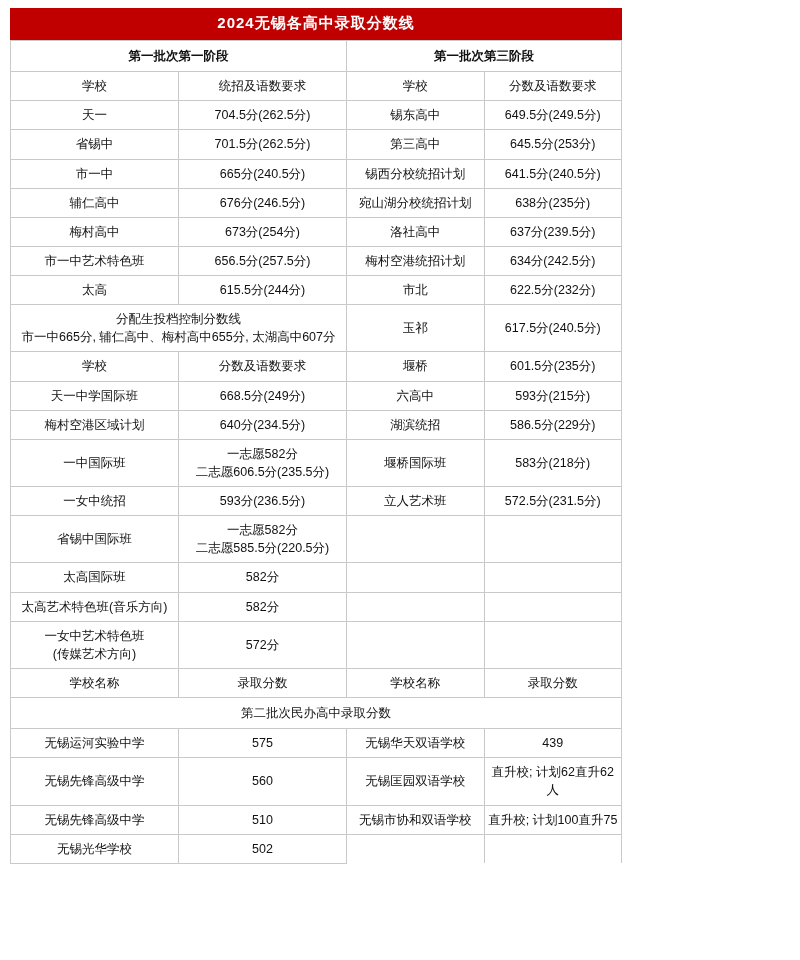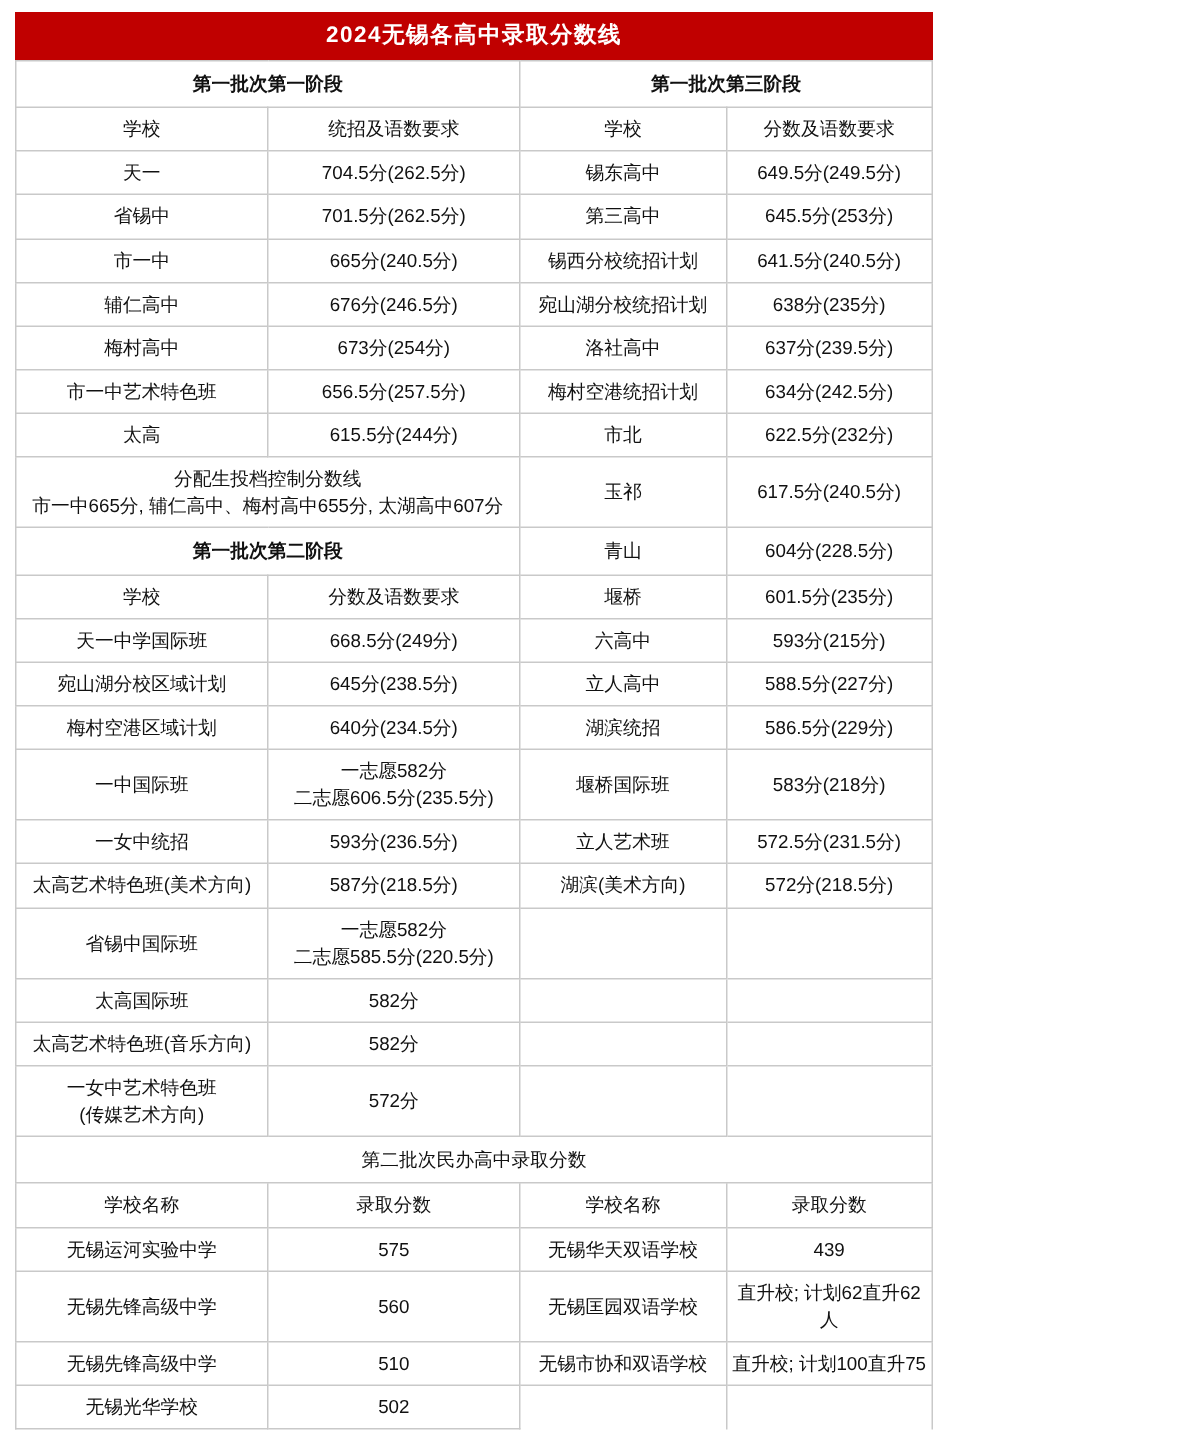--- a/index.html
+++ b/index.html
@@ -161,11 +161,6 @@
         <td>617.5分(240.5分)</td>
       </tr>
 
-      <tr>
-        <td colspan="2" class="sec-head">第一批次第二阶段</td>
-        <td>青山</td>
-        <td>604分(228.5分)</td>
-      </tr>
 
       <tr>
         <td class="colhead">学校</td>

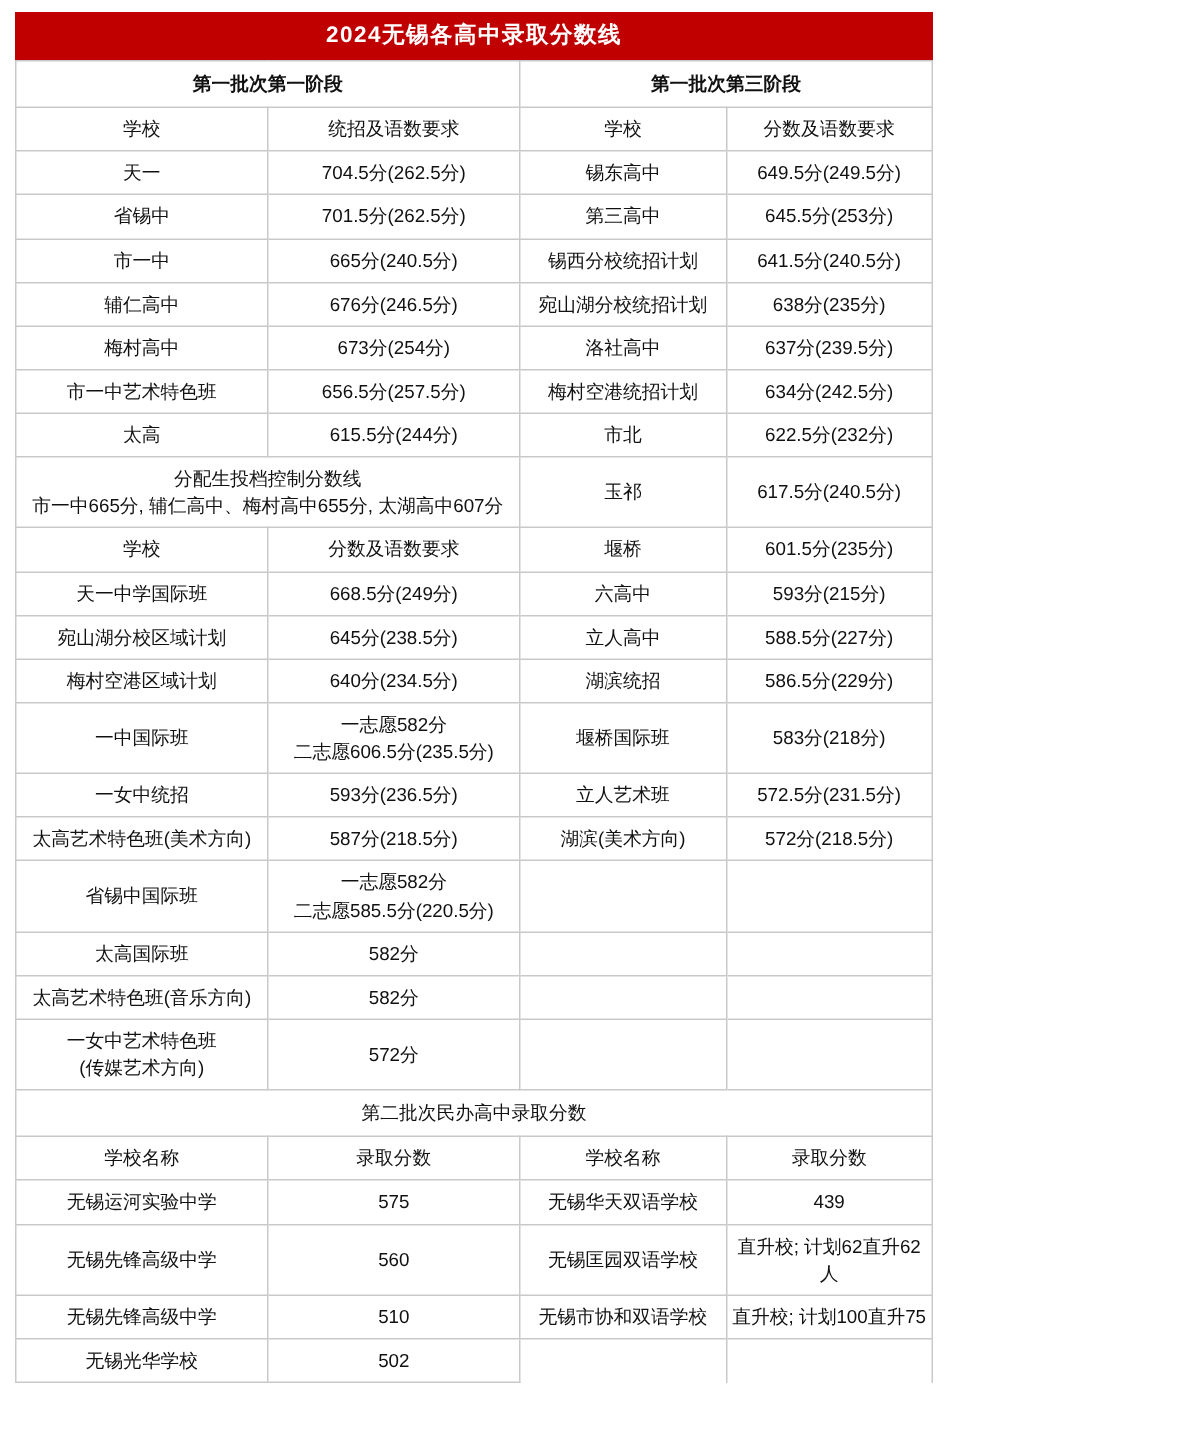--- a/index.html
+++ b/index.html
@@ -176,12 +176,6 @@
         <td>593分(215分)</td>
       </tr>
       <tr>
-        <td>宛山湖分校区域计划</td>
-        <td>645分(238.5分)</td>
-        <td>立人高中</td>
-        <td>588.5分(227分)</td>
-      </tr>
-      <tr>
         <td>梅村空港区域计划</td>
         <td>640分(234.5分)</td>
         <td>湖滨统招</td>

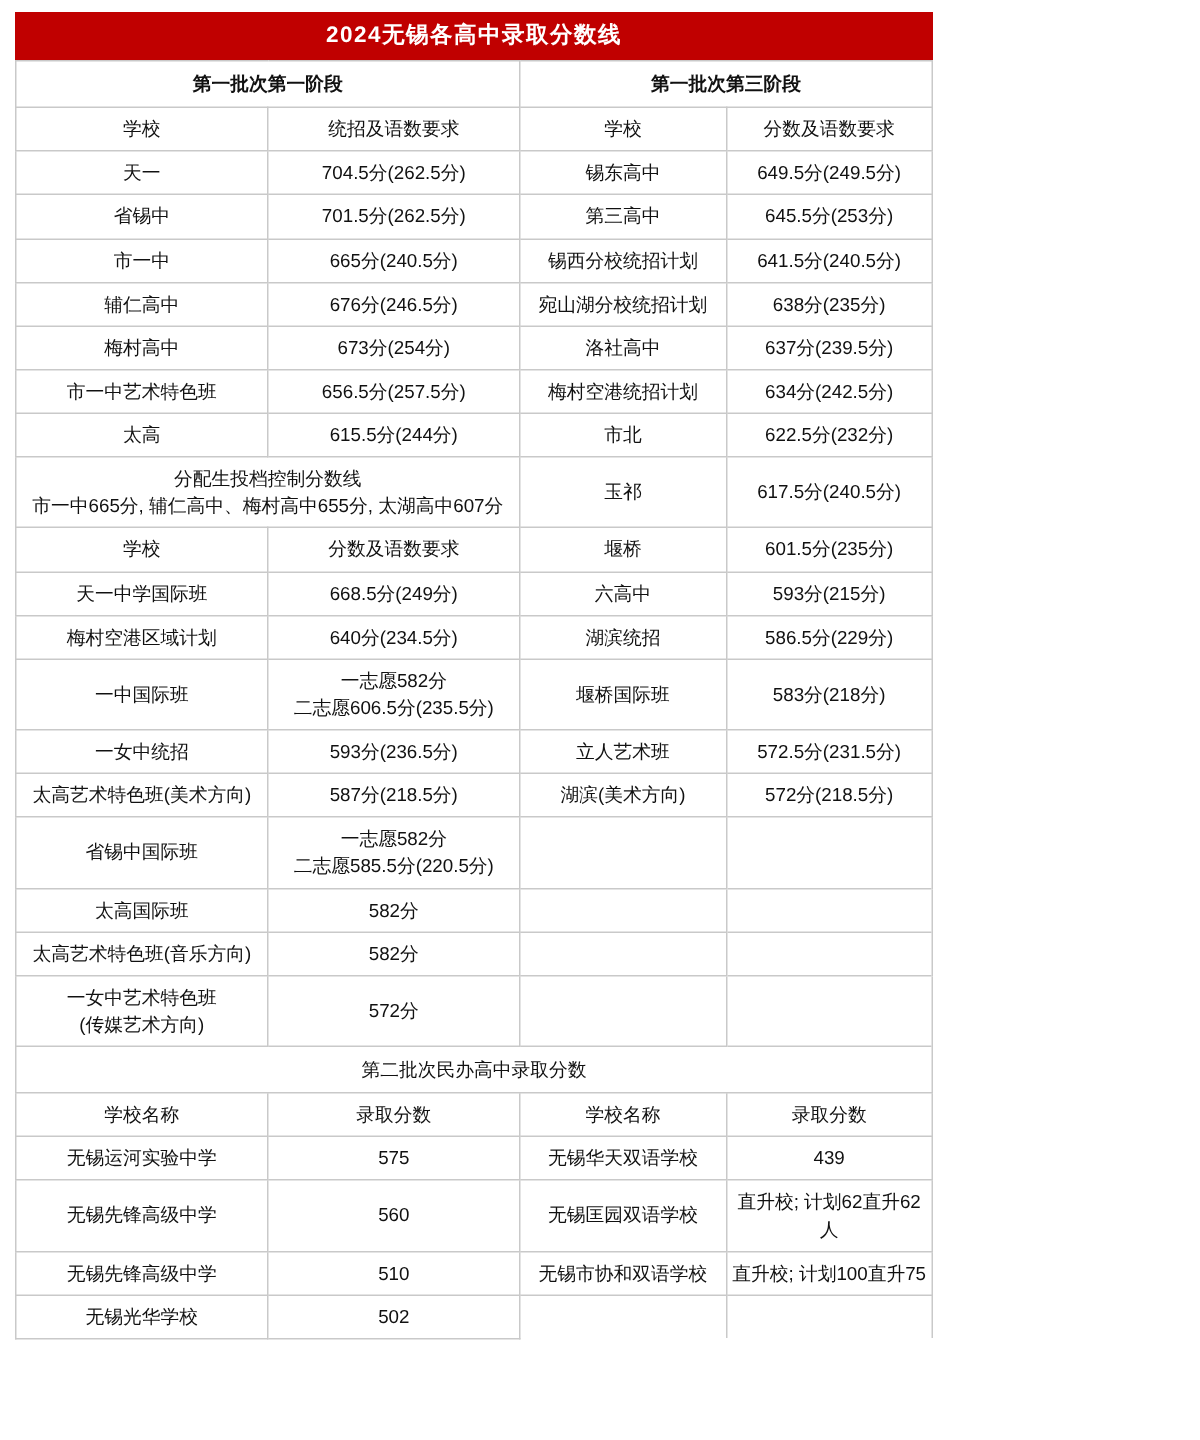--- a/index.html
+++ b/index.html
@@ -197,12 +197,6 @@
         <td>572.5分(231.5分)</td>
       </tr>
       <tr>
-        <td>太高艺术特色班(美术方向)</td>
-        <td>587分(218.5分)</td>
-        <td>湖滨(美术方向)</td>
-        <td>572分(218.5分)</td>
-      </tr>
-      <tr>
         <td>省锡中国际班</td>
         <td class="multi">
           <div>一志愿582分</div>

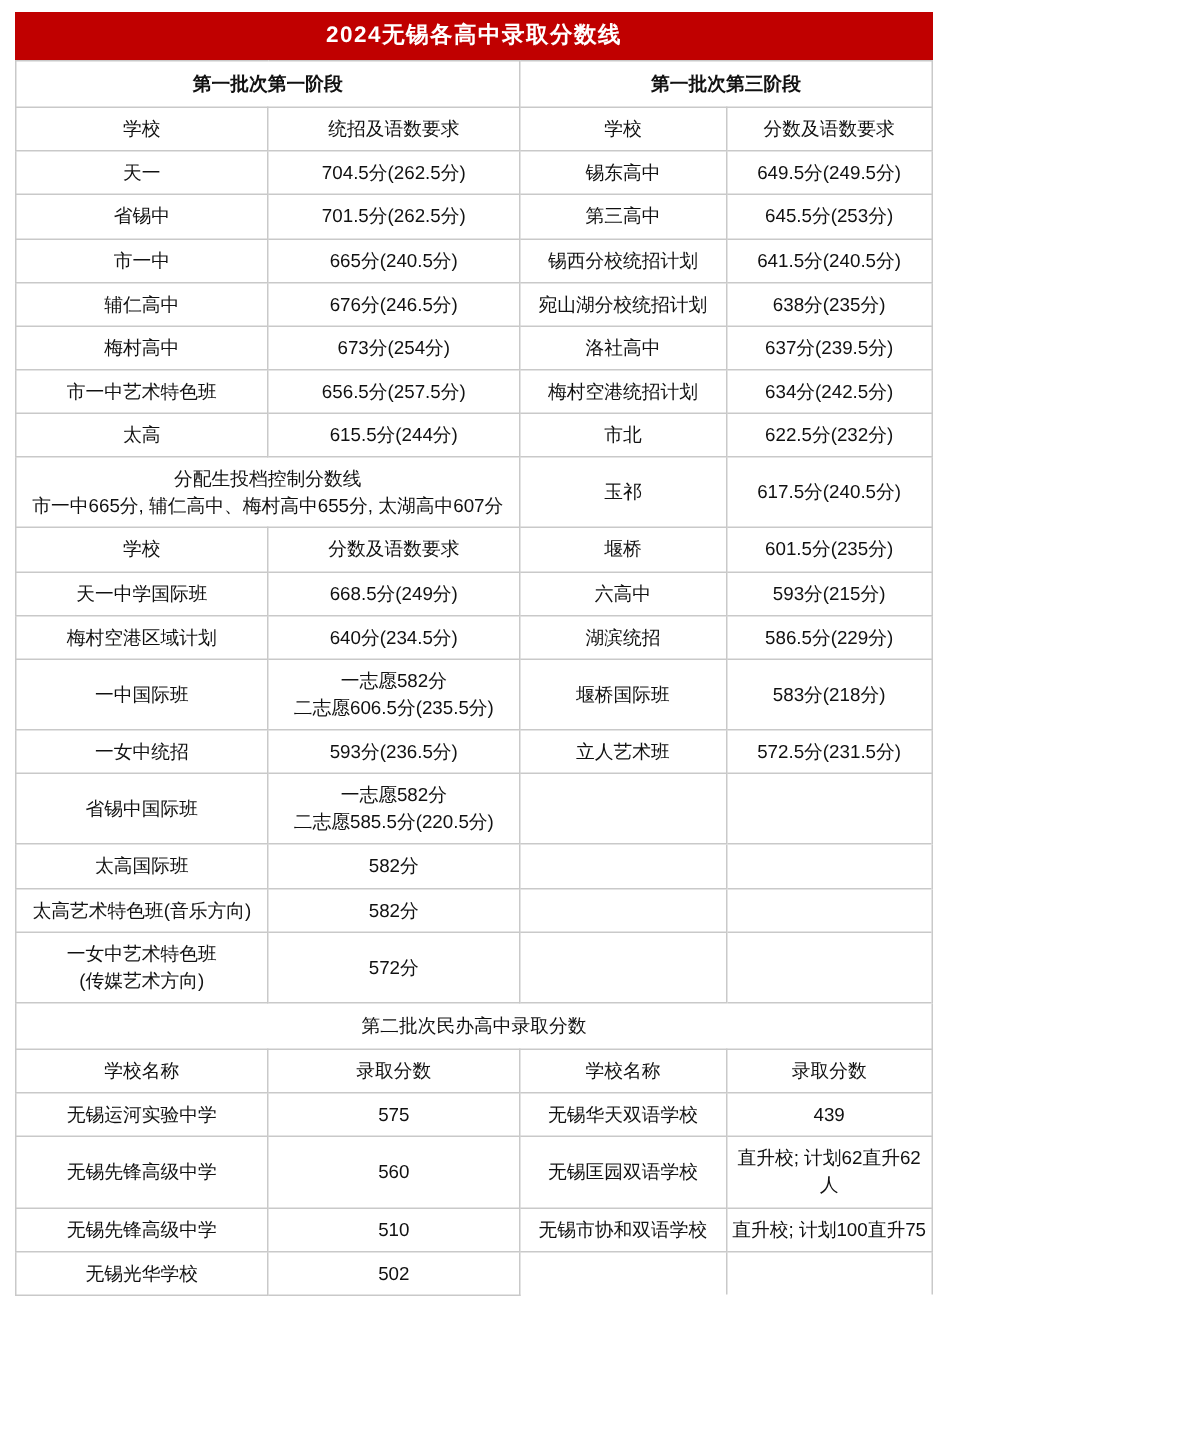--- a/index.html
+++ b/index.html
@@ -228,10 +228,6 @@
       </tr>
 
       <tr>
-        <td colspan="4" class="band">第二批次民办高中录取分数</td>
-      </tr>
-
-      <tr>
         <td class="colhead">学校名称</td>
         <td class="colhead">录取分数</td>
         <td class="colhead">学校名称</td>
@@ -239,6 +235,10 @@
       </tr>
 
       <tr>
+        <td colspan="4" class="band">第二批次民办高中录取分数</td>
+      </tr>
+
+      <tr>
         <td class="red-bold">无锡运河实验中学</td>
         <td class="red-bold">575</td>
         <td>无锡华天双语学校</td>

